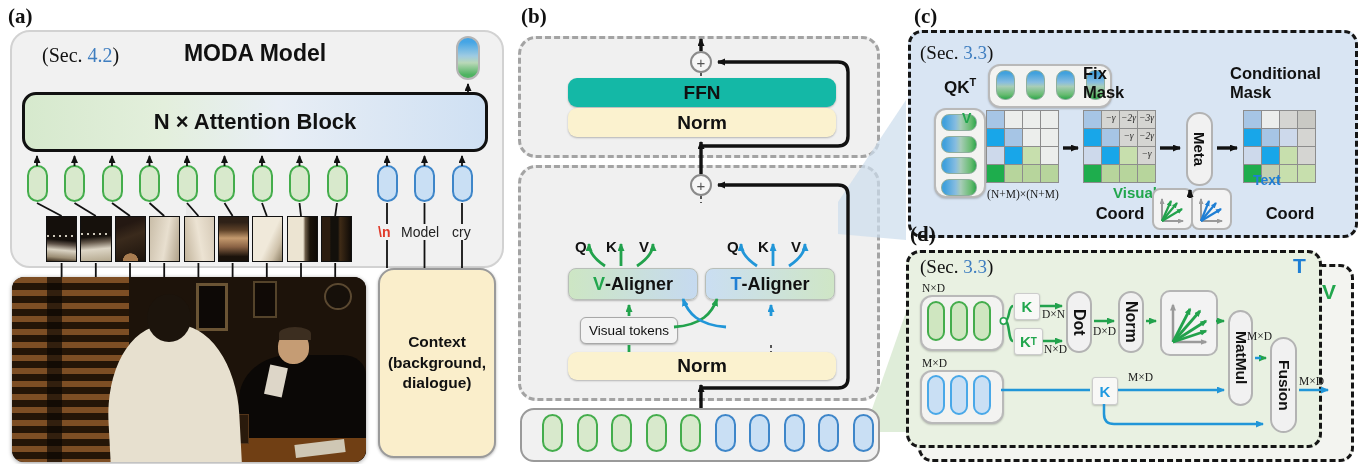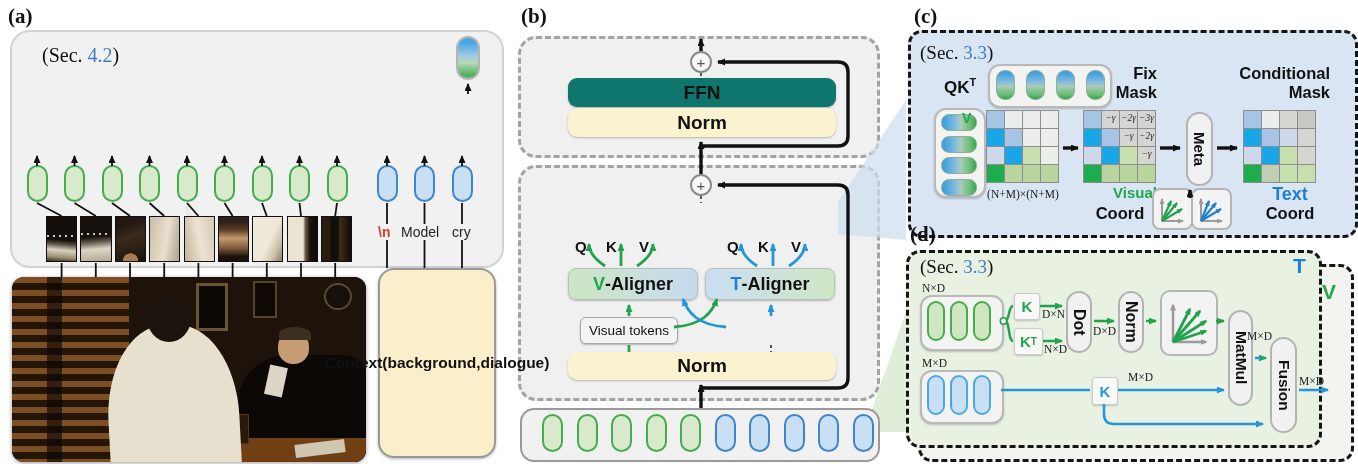--- a/index.html
+++ b/index.html
@@ -82,6 +82,7 @@
   <div class="abs" id="panelA"></div>
 
   <div class="abs serif" style="left:42px;top:44px;font-size:20px;z-index:4;"><span>(Sec. </span><span class="blue">4.2</span><span>)</span></div>
+  <div class="abs b" style="left:150px;top:40px;width:210px;text-align:center;font-size:23px;z-index:4;">MODA Model</div>
 
   <div class="abs" style="left:456px;top:36px;width:24px;height:44px;border-radius:12px;border:2px solid #b5b5b5;box-sizing:border-box;z-index:4;background:linear-gradient(180deg,#45a5e5 10%,#9ecbe2 45%,#b9d8b8 62%,#4eb360 92%);"></div>
 

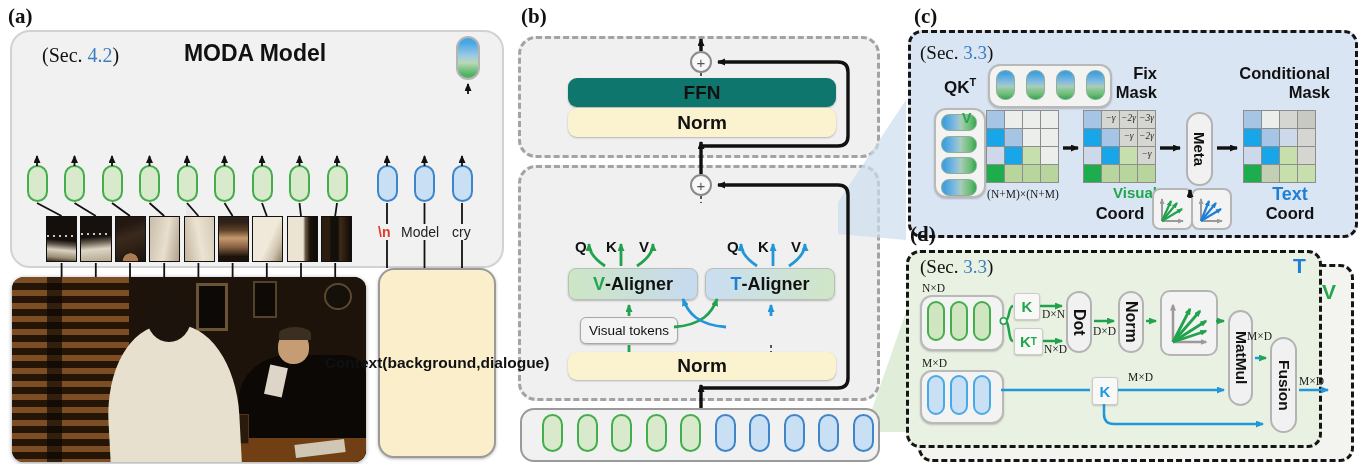--- a/index.html
+++ b/index.html
@@ -233,7 +233,7 @@
     </div>
   <div class="abs dimlabel" style="left:980px;top:188px;width:86px;text-align:center;">(N+M)×(N+M)</div>
 
-  <div class="abs b" style="left:1083px;top:64px;width:74px;text-align:right;font-size:16.5px;z-index:4;line-height:1.15;">
+  <div class="abs b" style="left:1083px;top:64px;width:74px;text-align:left;font-size:16.5px;z-index:4;line-height:1.15;">
       <div>Fix</div>
       <div>Mask</div>
     </div>

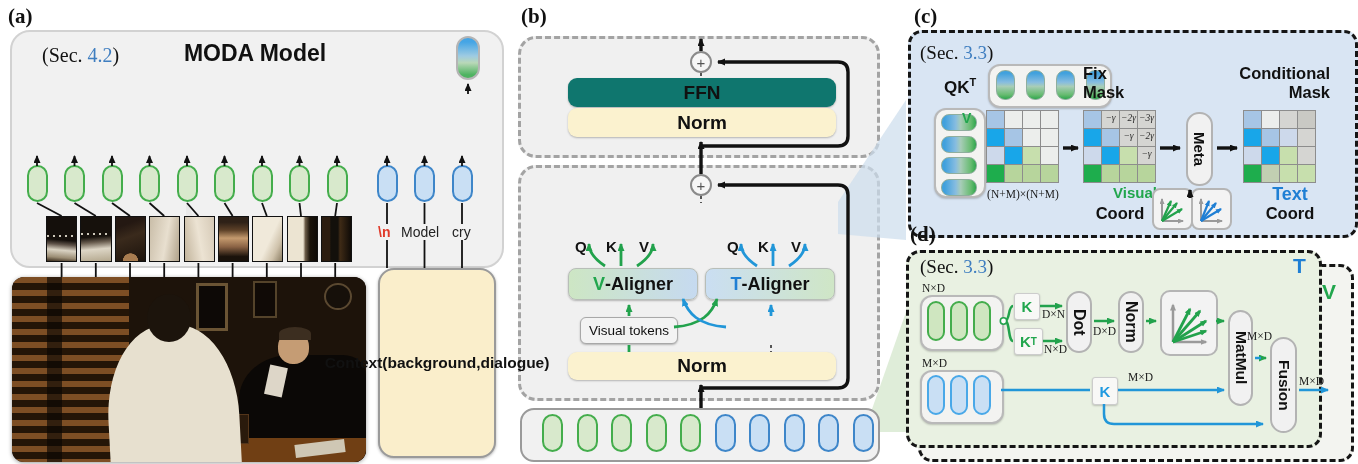--- a/index.html
+++ b/index.html
@@ -270,7 +270,7 @@
 
   <div class="abs vpill b" style="left:1186px;top:112px;width:27px;height:74px;font-size:15px;border-radius:13px;">Meta</div>
 
-  <div class="abs b" style="left:1243px;top:64px;width:100px;text-align:right;font-size:16.5px;z-index:4;line-height:1.15;margin-left:-13px;">
+  <div class="abs b" style="left:1243px;top:64px;width:100px;text-align:left;font-size:16.5px;z-index:4;line-height:1.15;margin-left:-13px;">
       <div>Conditional</div>
       <div>Mask</div>
     </div>

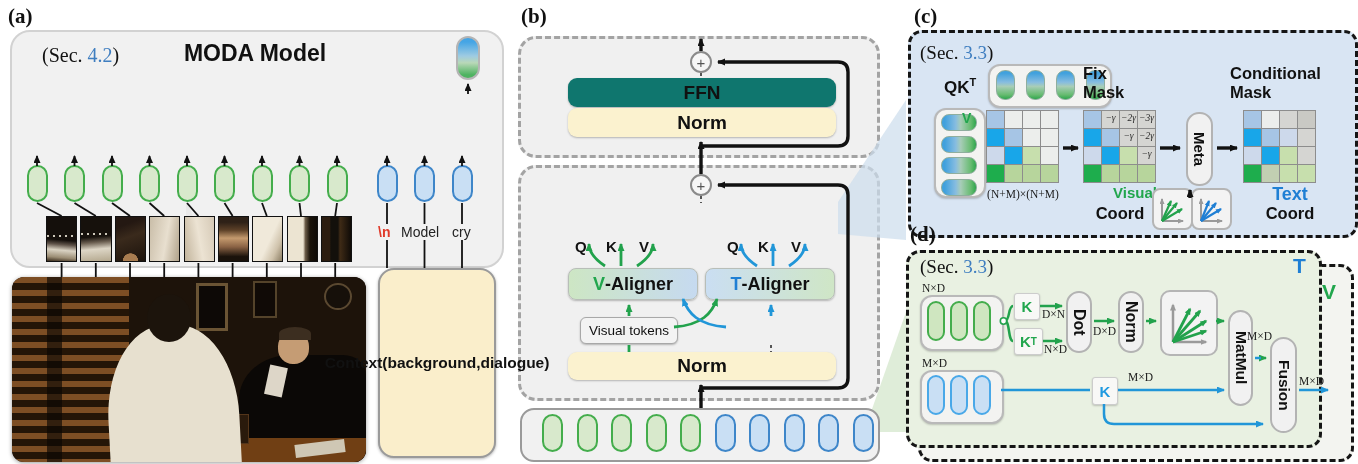--- a/index.html
+++ b/index.html
@@ -151,7 +151,7 @@
   <div class="abs plus" style="left:690px;top:51px;">+</div>
   <div class="abs plus" style="left:690px;top:174px;">+</div>
 
-  <div class="abs softbox b" style="left:568px;top:78px;width:268px;height:29px;background:#0f766e;font-size:19px;">FFN</div>
+  <div class="abs softbox b" style="left:568px;top:78px;width:268px;height:29px;background:#14b8a6;font-size:19px;">FFN</div>
   <div class="abs softbox b" style="left:568px;top:108px;width:268px;height:29px;background:#fbf2cf;font-size:19px;">Norm</div>
 
 

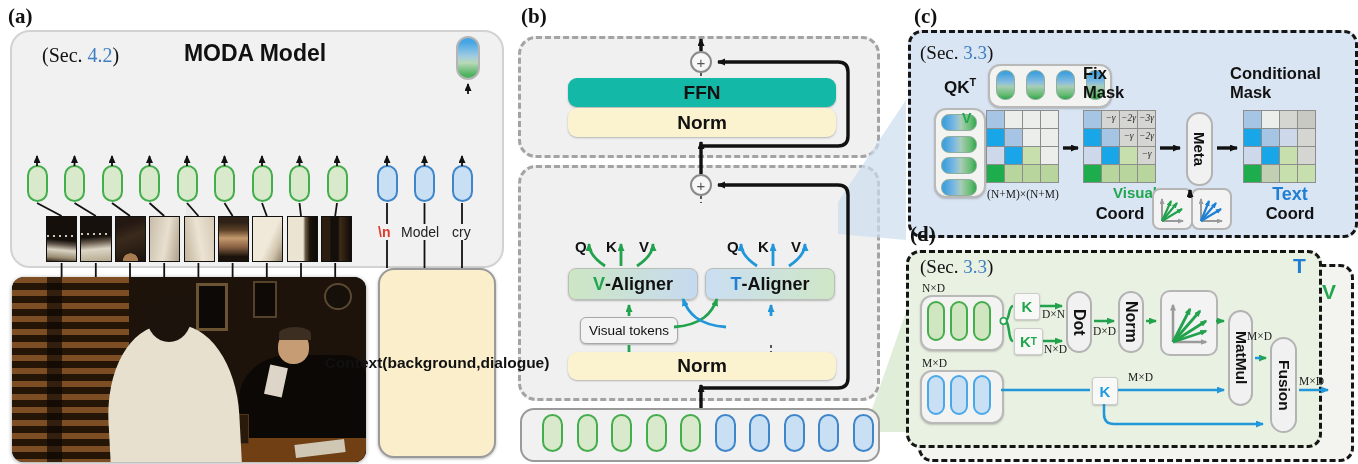--- a/index.html
+++ b/index.html
@@ -86,6 +86,7 @@
 
   <div class="abs" style="left:456px;top:36px;width:24px;height:44px;border-radius:12px;border:2px solid #b5b5b5;box-sizing:border-box;z-index:4;background:linear-gradient(180deg,#45a5e5 10%,#9ecbe2 45%,#b9d8b8 62%,#4eb360 92%);"></div>
 
+  <div class="abs ctr" style="left:22px;top:92px;width:466px;height:60px;border:3px solid #111;border-radius:14px;box-sizing:border-box;z-index:4;background:linear-gradient(90deg,#d6e9cd,#e3efdc 30%,#e8eef5 55%,#cfe0f3);font-size:22px;font-weight:bold;">N × Attention Block</div>
 
   <div class="abs row" id="aG">
       <div class="tok tg"></div>

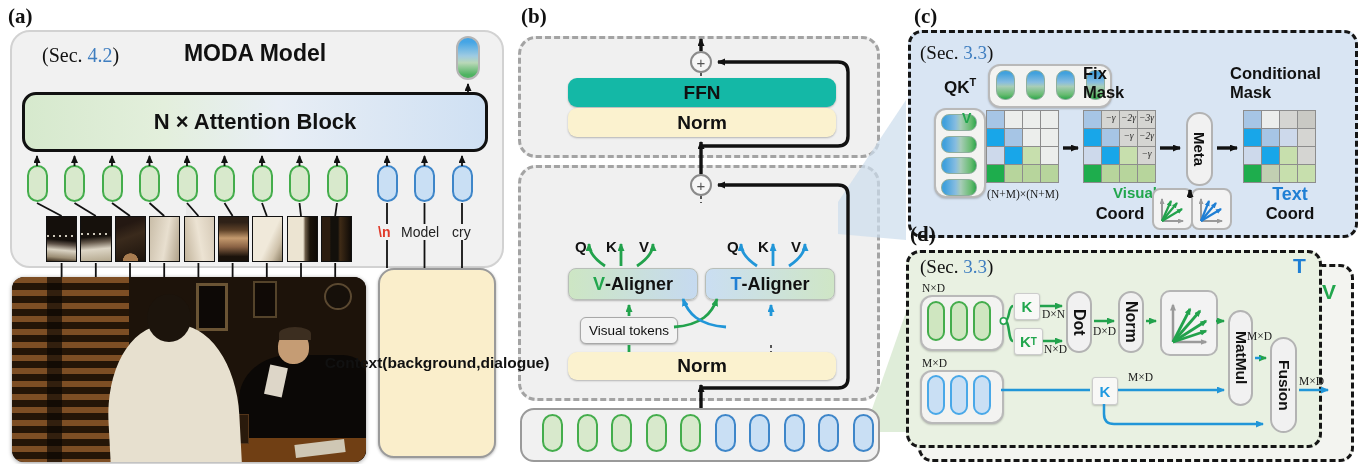--- a/index.html
+++ b/index.html
@@ -296,7 +296,7 @@
 
   <div class="abs b green" style="left:1083px;top:184px;width:74px;text-align:right;font-size:15px;z-index:4;">Visual</div>
   <div class="abs b" style="left:1083px;top:204px;width:74px;text-align:center;font-size:16.5px;z-index:4;">Coord</div>
-  <div class="abs b" style="left:1253px;top:184px;width:74px;text-align:center;font-size:18px;z-index:4;color:#1f7fd4;">Text</div>
+  <div class="abs b" style="left:1253px;top:172px;width:74px;text-align:left;font-size:14px;z-index:4;color:#1f7fd4;">Text</div>
   <div class="abs b" style="left:1253px;top:204px;width:74px;text-align:center;font-size:16.5px;z-index:4;">Coord</div>
 
   <div class="abs axbox" style="left:1152px;top:188px;width:37px;height:38px;">

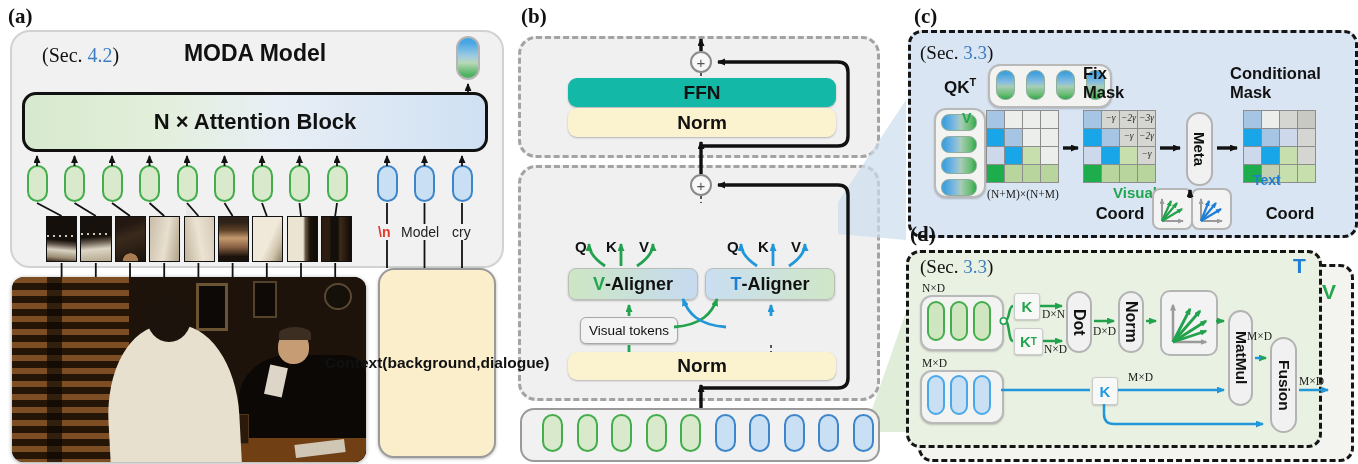--- a/index.html
+++ b/index.html
@@ -139,7 +139,7 @@
     <div class="abs" style="left:38%;top:9%;width:12.5%;height:26%;background:#1c140c;border-radius:50%;"></div>
   </div>
 
-  <div class="abs" style="left:378px;top:268px;width:118px;height:190px;background:#faeecb;border:2px solid #9a9a9a;border-radius:16px;box-sizing:border-box;z-index:4;box-shadow:0 1px 3px rgba(0,0,0,.3);display:flex;flex-direction:row;align-items:center;justify-content:center;font-weight:bold;font-size:15.5px;line-height:1.35;">
+  <div class="abs" style="left:378px;top:268px;width:118px;height:190px;background:#faeecb;border:2px solid #9a9a9a;border-radius:16px;box-sizing:border-box;z-index:4;box-shadow:0 1px 3px rgba(0,0,0,.3);display:flex;flex-direction:column;align-items:center;justify-content:center;font-weight:bold;font-size:15.5px;line-height:1.35;">
     <span>Context</span>
     <span>(background,</span>
     <span>dialogue)</span>

